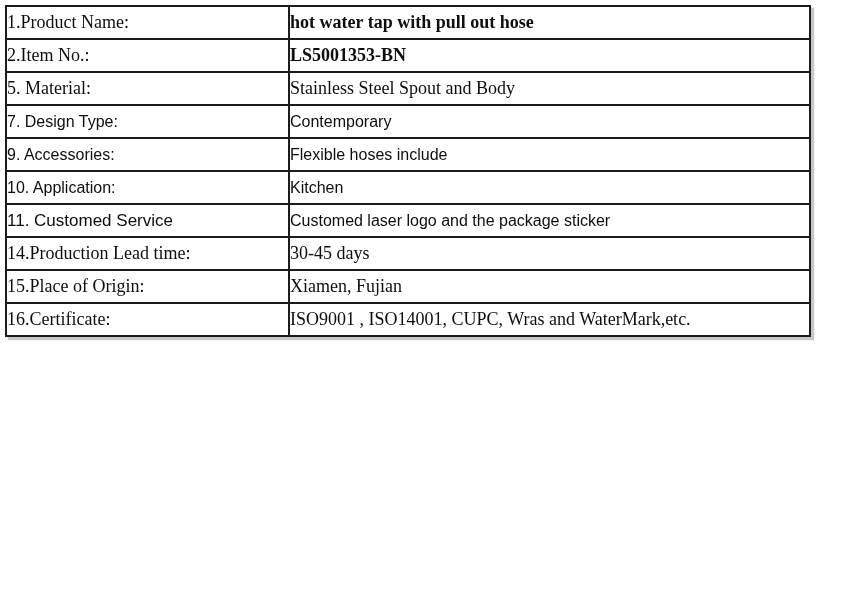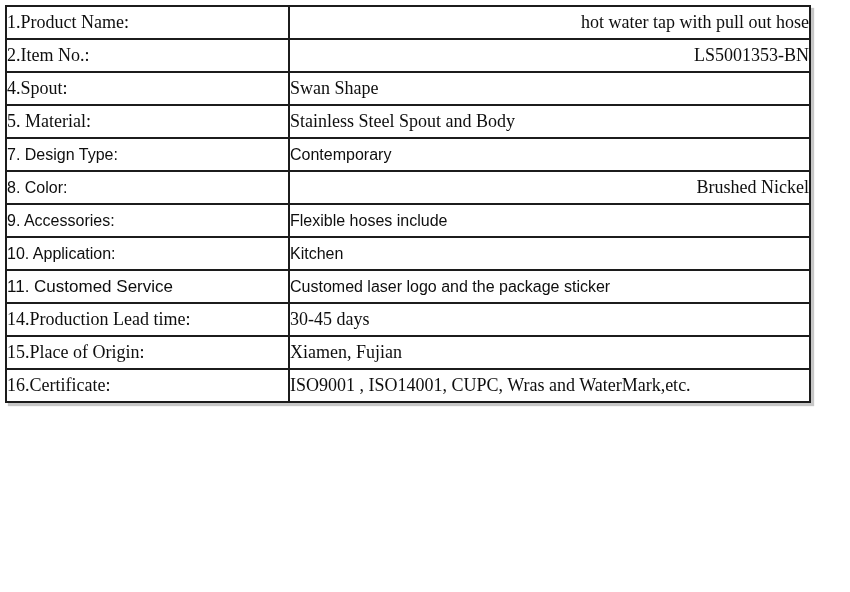--- a/index.html
+++ b/index.html
@@ -43,7 +43,7 @@
     font-family: "Liberation Sans", "DejaVu Sans", sans-serif;
     font-size: 16px;
   }
-  .bold { font-weight: normal; text-align: right; }
+  .bold { font-weight: bold; }
   .gray {
     color: #3d3d3d;
     font-size: 17px;

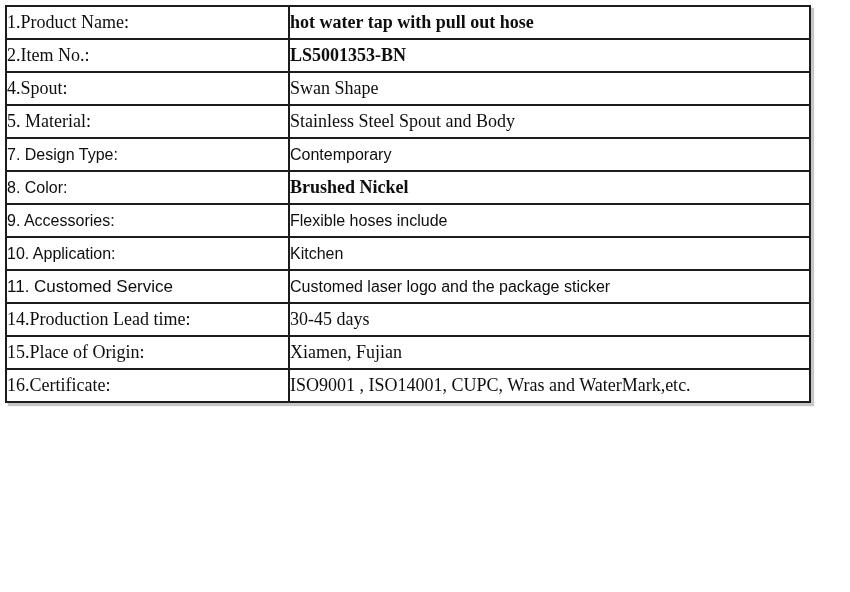--- a/index.html
+++ b/index.html
@@ -71,10 +71,6 @@
       <td class="val serif bold">LS5001353-BN</td>
     </tr>
     <tr>
-      <td class="lbl serif">4.Spout:</td>
-      <td class="val serif">Swan Shape</td>
-    </tr>
-    <tr>
       <td class="lbl serif">5. Material:</td>
       <td class="val serif">Stainless Steel Spout and Body</td>
     </tr>

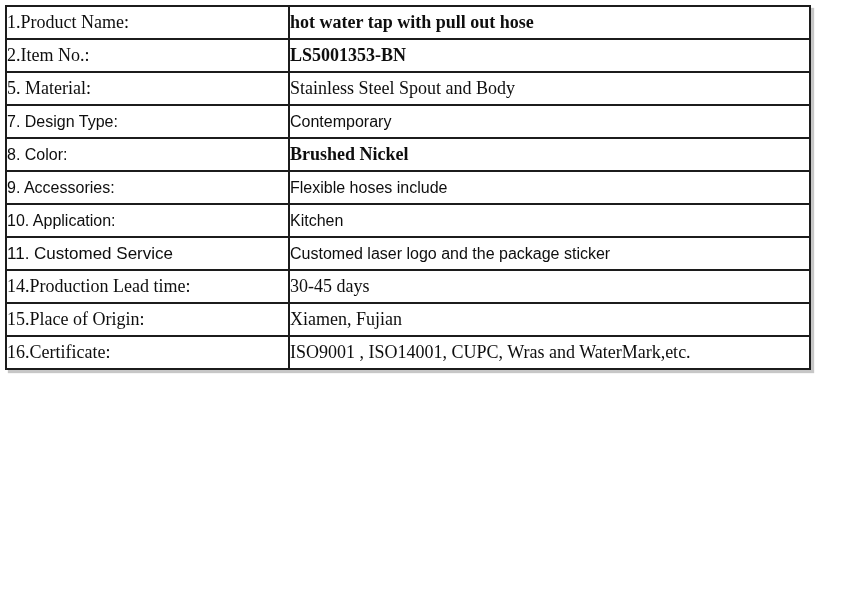--- a/index.html
+++ b/index.html
@@ -79,10 +79,6 @@
       <td class="val sans">Contemporary</td>
     </tr>
     <tr>
-      <td class="lbl sans">8. Color:</td>
-      <td class="val serif bold">Brushed Nickel</td>
-    </tr>
-    <tr>
       <td class="lbl sans">9. Accessories:</td>
       <td class="val sans">Flexible hoses include</td>
     </tr>

